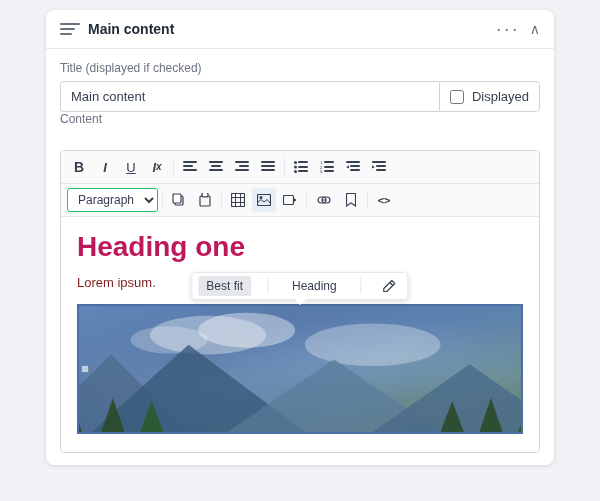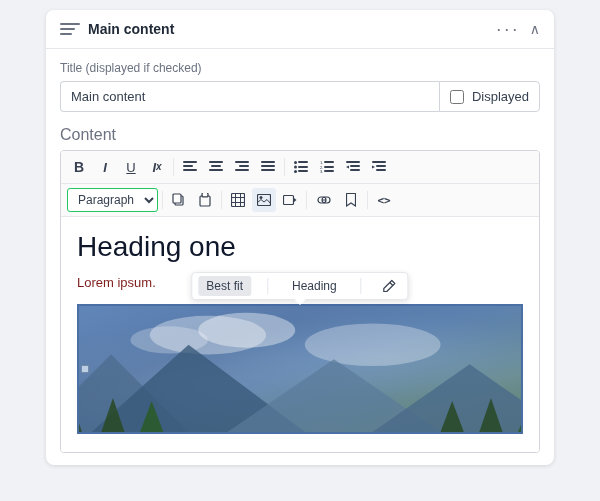--- a/index.html
+++ b/index.html
@@ -78,7 +78,6 @@
       padding: 12px 14px;
     }
     .field-section {
-      margin-bottom: 14px;
     }
     .field-label {
       font-size: 12px;

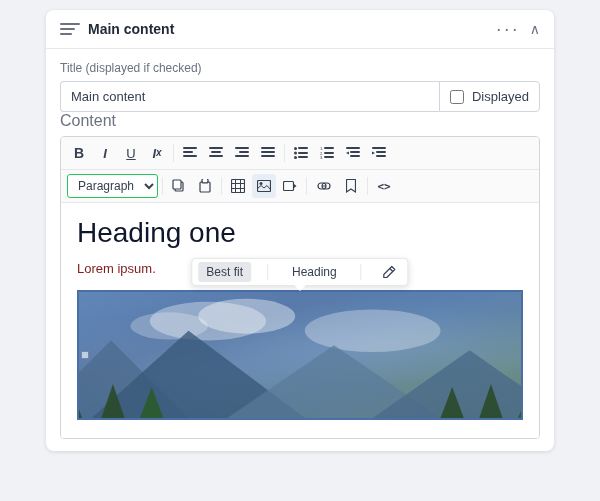--- a/index.html
+++ b/index.html
@@ -120,9 +120,9 @@
       margin-bottom: 0;
     }
     .content-label {
-      font-size: 16px;
+      font-size: 12px;
       color: #6b7280;
-      margin-bottom: 6px;
+      margin-bottom: 24px;
     }
     .editor-wrap {
       border: 1px solid #d1d5db;

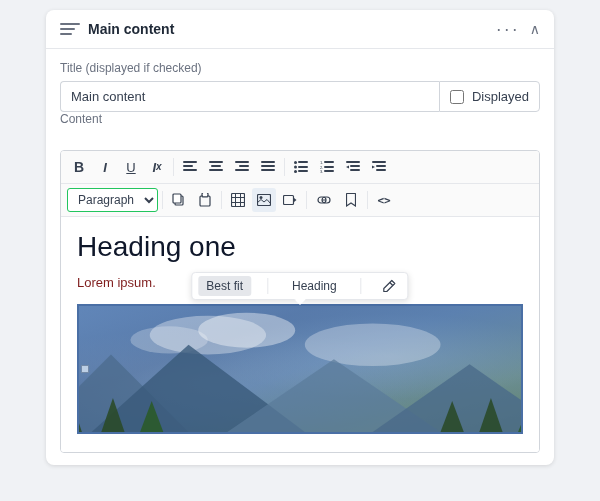--- a/index.html
+++ b/index.html
@@ -181,8 +181,8 @@
     }
     .editor-heading {
       font-size: 28px;
-      font-weight: 400;
-      color: #0f172a;
+      font-weight: 700;
+      color: #be185d;
       margin-bottom: 12px;
     }
     .editor-para {

